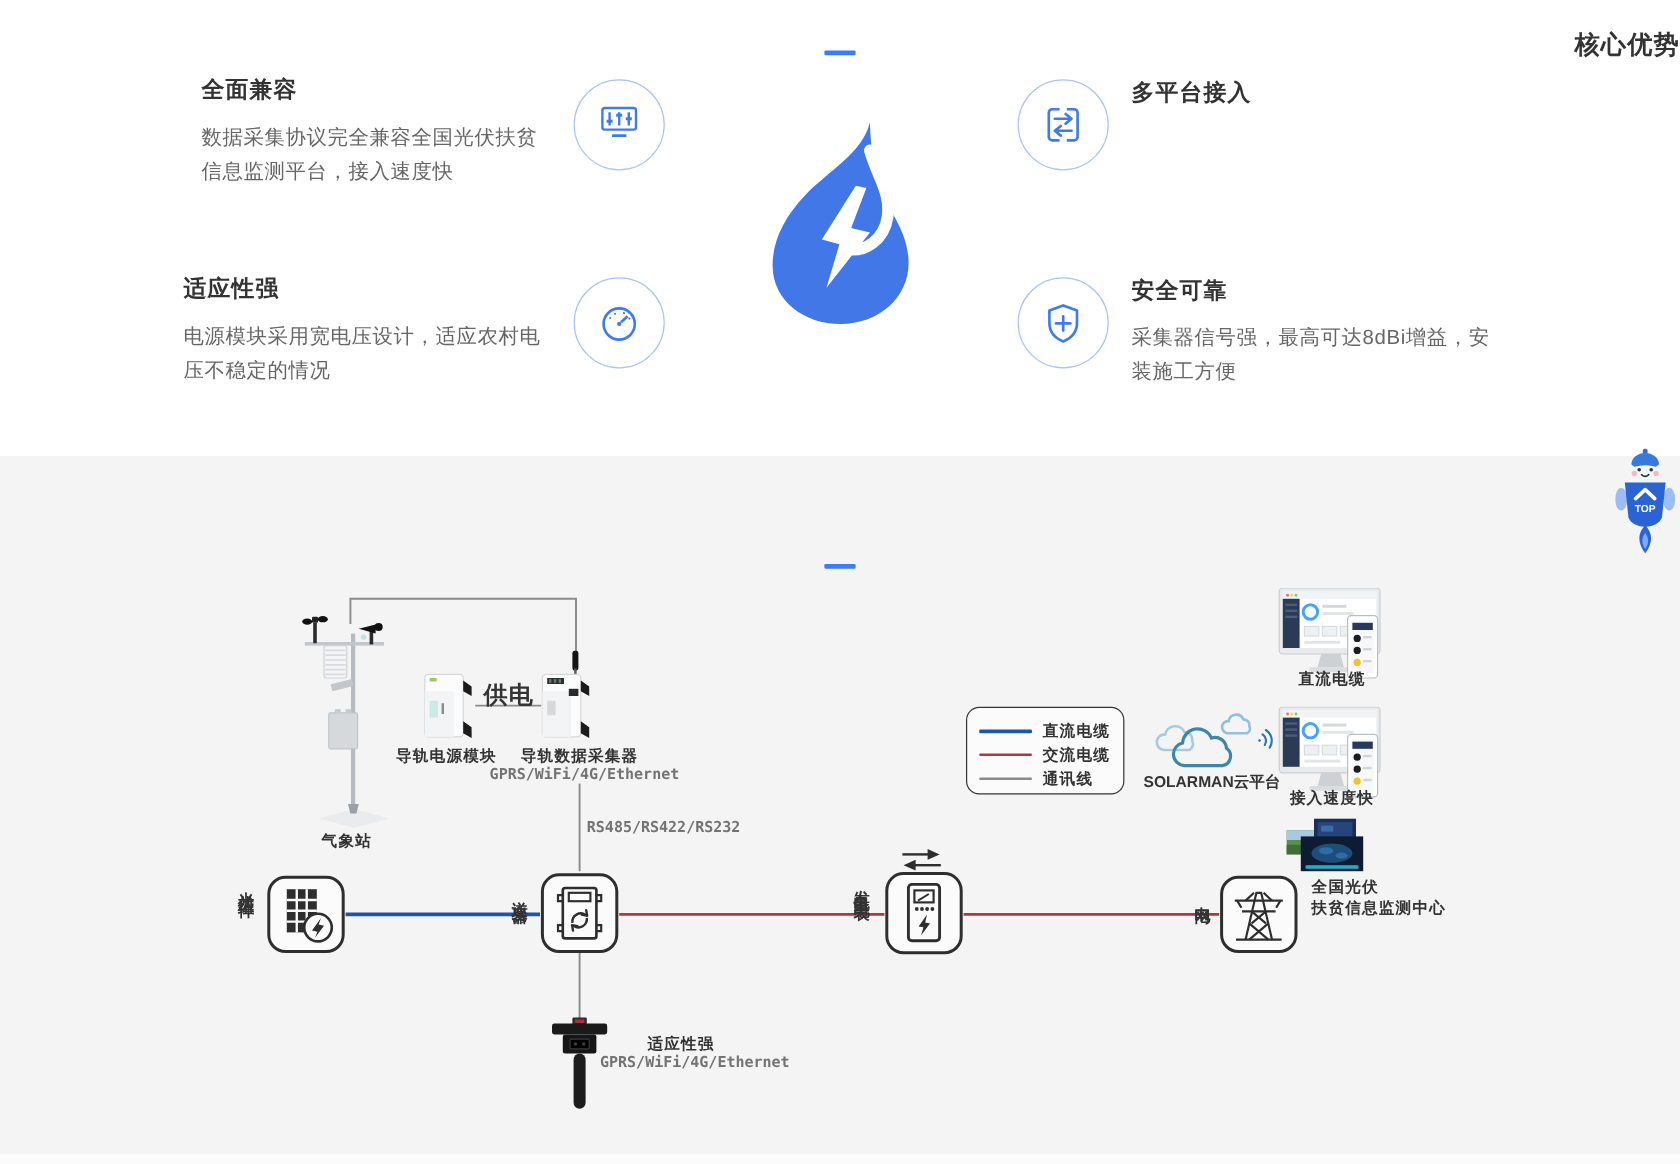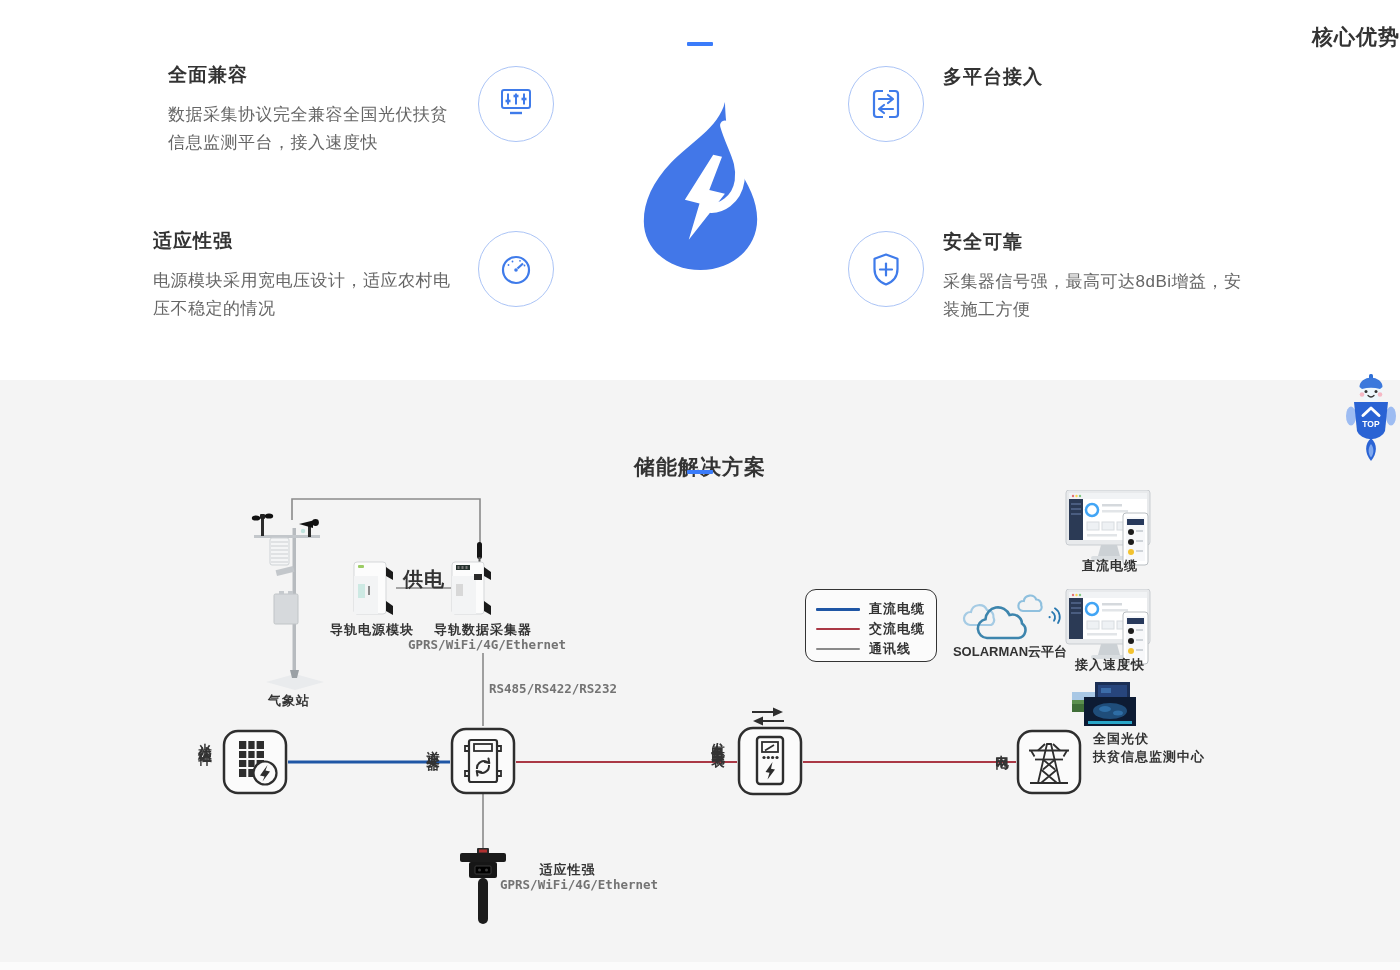--- a/index.html
+++ b/index.html
@@ -141,7 +141,6 @@
 
 <div class="solution-sec">
 
-  <h2 class="sec-title" style="top:56px;">储能解决方案</h2>
   <div class="title-underline" style="top:90px;"></div>
 
   <svg class="lines-layer">

